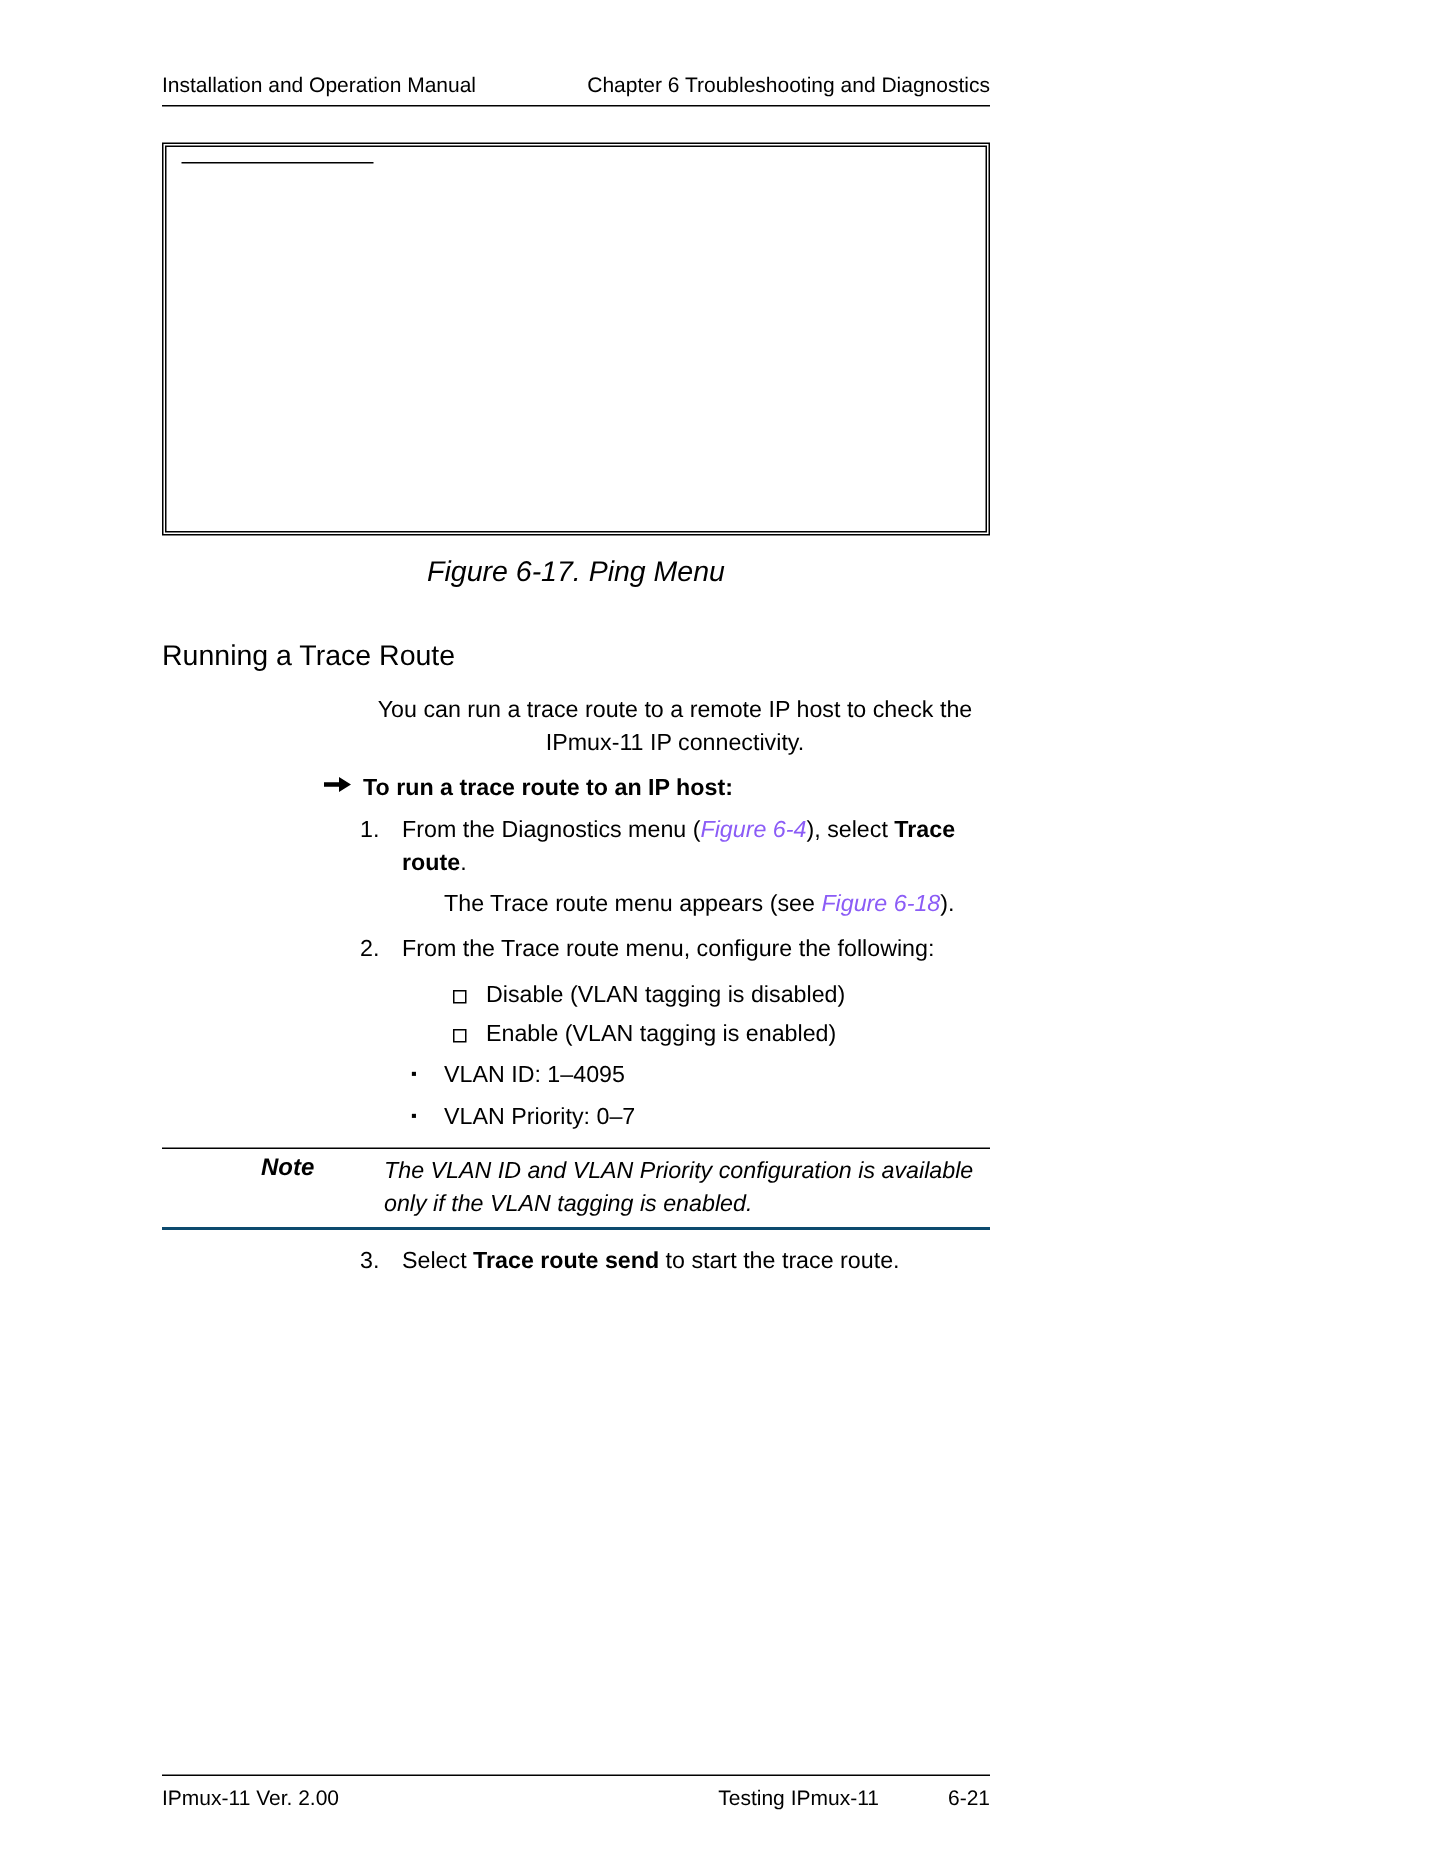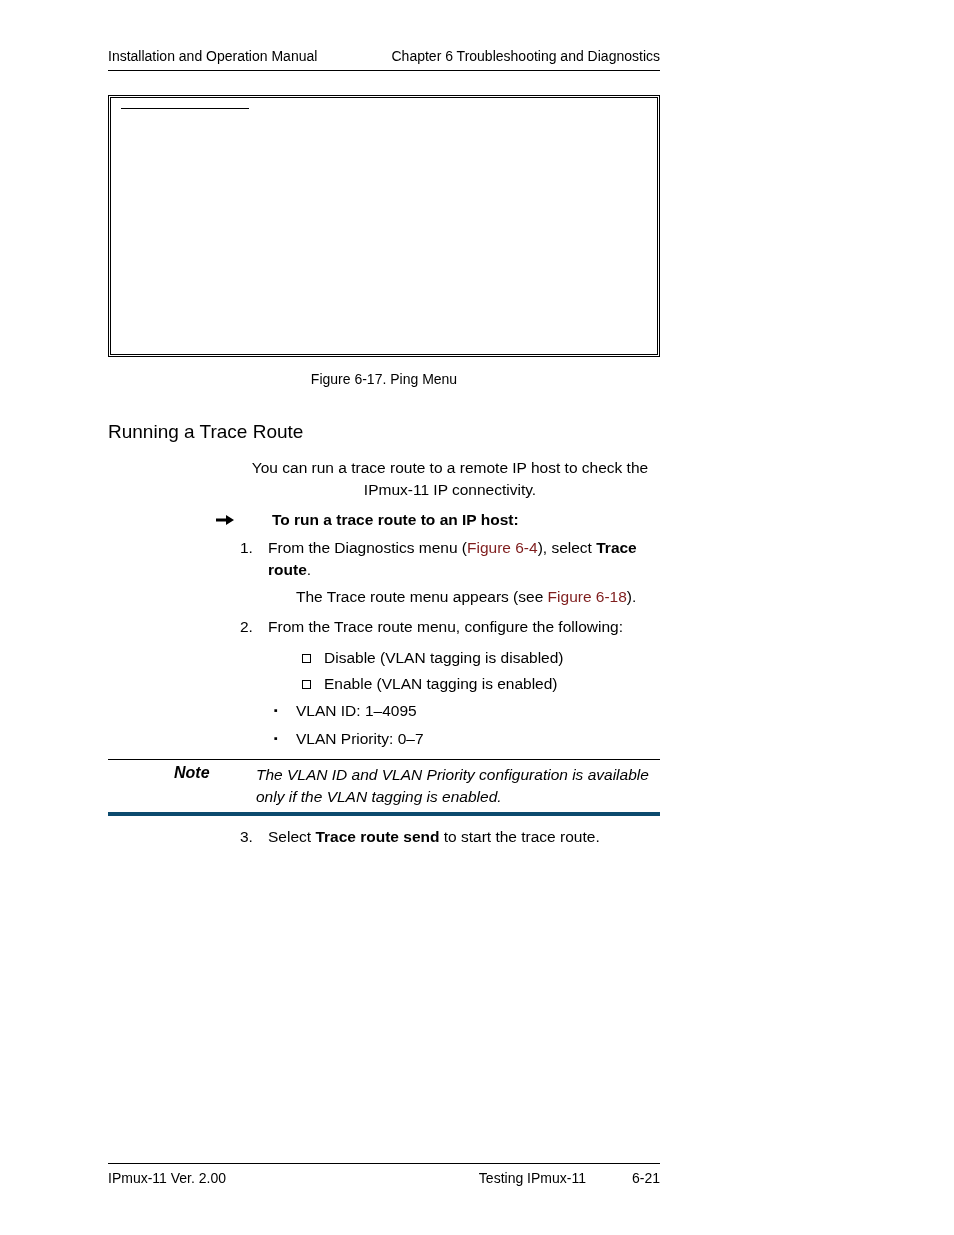--- a/index.html
+++ b/index.html
@@ -10,7 +10,7 @@
   .figbox { border: 3px double #000; height: 262px; margin-bottom: 14px; }
   .figbox-inner { padding: 8px 10px; }
   .fig-short-rule { border-top: 1px solid #000; width: 128px; margin-top: 2px; }
-  .figcap { text-align: center; font-size: 14px; margin-bottom: 34px; }
+  .figcap { text-align: center; font-style: italic; font-size: 19px; margin-bottom: 34px; }
   .h2 { font-size: 19px; font-weight: 400; margin-bottom: 14px; }
   .body-indent { margin-left: 132px; text-align: center; }
   .para { font-size: 15.5px; line-height: 1.42; margin-bottom: 10px; }

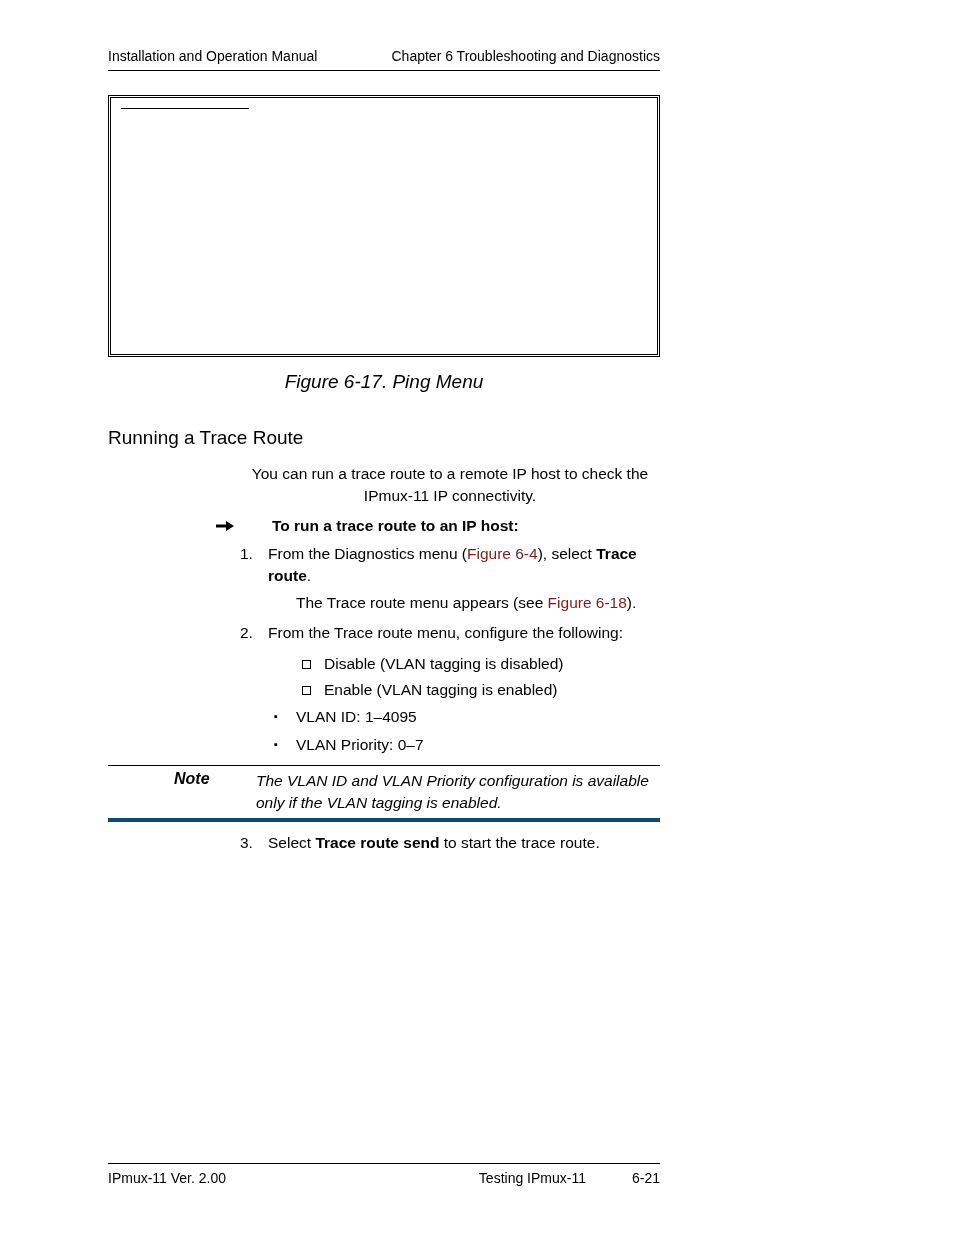--- a/index.html
+++ b/index.html
@@ -14,7 +14,7 @@
   .h2 { font-size: 19px; font-weight: 400; margin-bottom: 14px; }
   .body-indent { margin-left: 132px; text-align: center; }
   .para { font-size: 15.5px; line-height: 1.42; margin-bottom: 10px; }
-  .proc-row { display: flex; align-items: flex-end; margin-left: 108px; margin-bottom: 8px; gap: 30px; }
+  .proc-row { display: flex; align-items: flex-start; margin-left: 108px; margin-bottom: 8px; }
   .proc-arrow { width: 26px; flex: 0 0 26px; font-size: 16px; line-height: 1; }
   .proc-arrow svg { width: 18px; height: 12px; }
   .proc-head { font-weight: 700; font-size: 15.5px; }

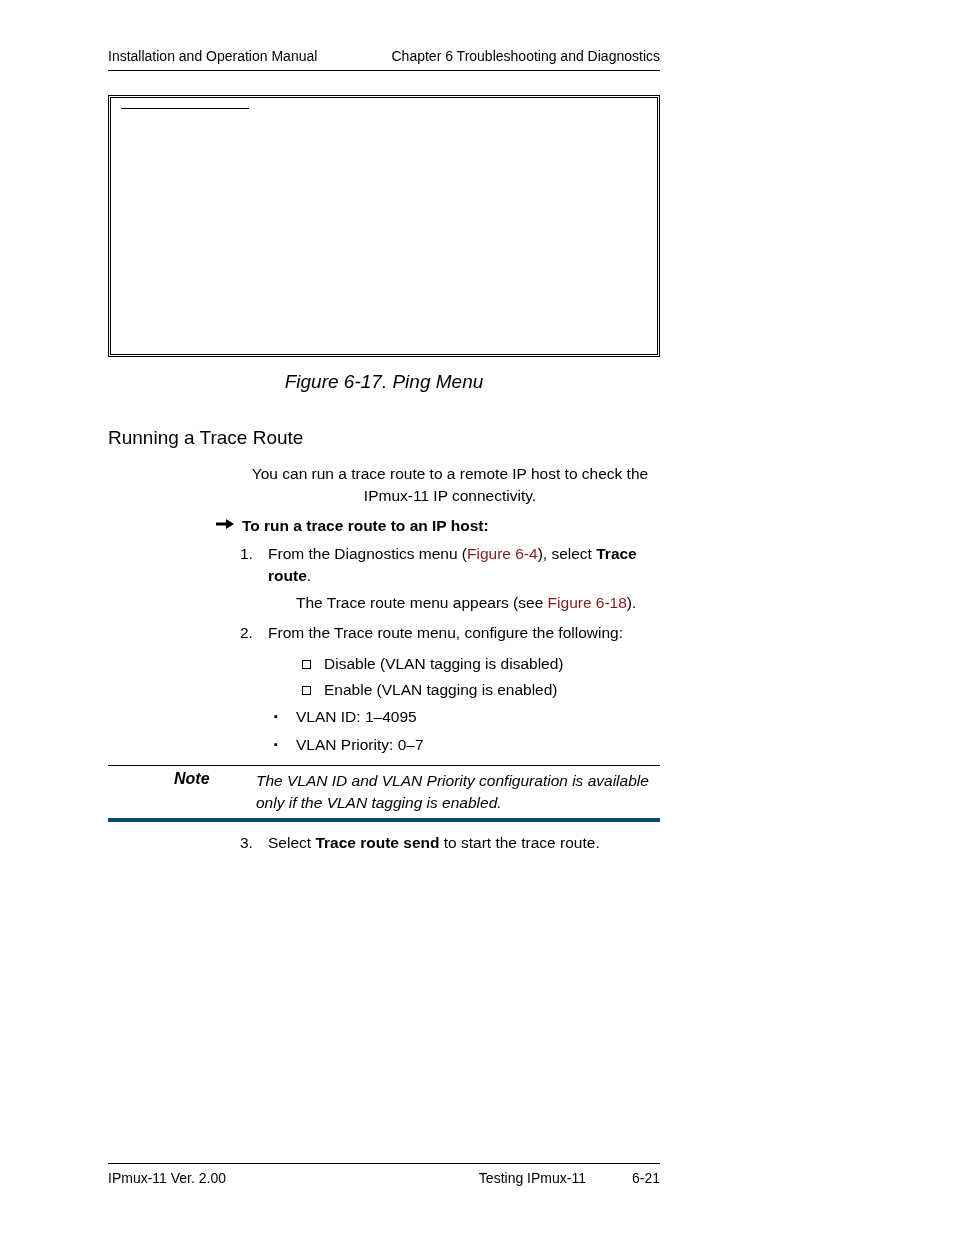--- a/index.html
+++ b/index.html
@@ -28,7 +28,7 @@
   ul.squares { list-style: none; margin-left: 188px; }
   ul.squares > li { font-size: 15.5px; line-height: 1.45; margin-bottom: 4px; position: relative; padding-left: 28px; }
   ul.squares > li::before { content: ""; position: absolute; left: 6px; top: 7px; width: 7px; height: 7px; border: 1px solid #000; }
-  .link { color: #7f1d1d; }
+  .link { color: #8b5cf6; font-style: italic; }
   .bold { font-weight: 700; }
   .note-block { display: flex; margin-top: 8px; border-top: 1px solid #000; border-bottom: 4px solid #0c4a6e; padding: 4px 0 4px 0; margin-bottom: 10px; }
   .note-label { width: 132px; flex: 0 0 132px; font-style: italic; font-weight: 700; font-size: 16px; padding-left: 66px; }

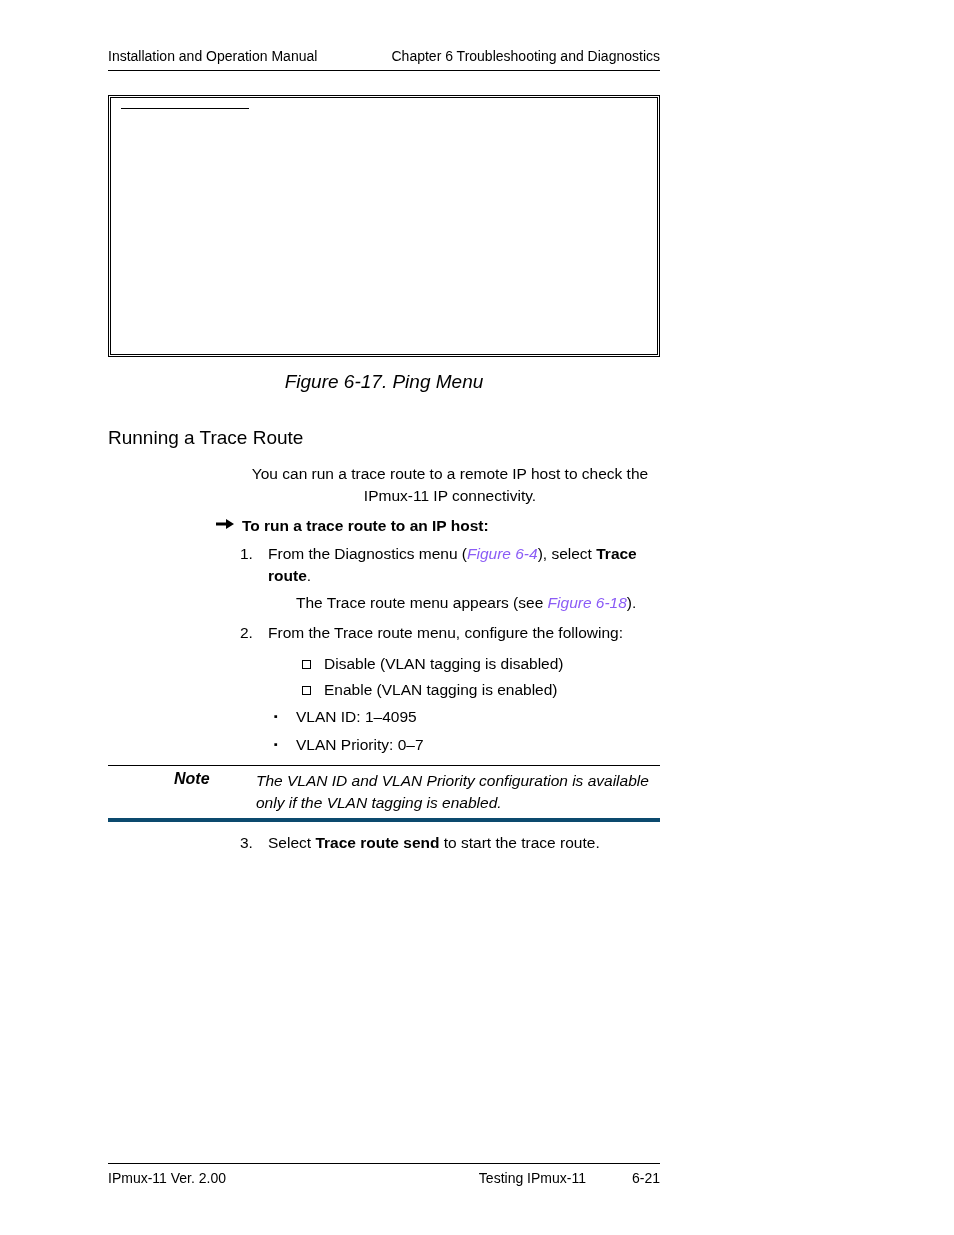--- a/index.html
+++ b/index.html
@@ -30,7 +30,7 @@
   ul.squares > li::before { content: ""; position: absolute; left: 6px; top: 7px; width: 7px; height: 7px; border: 1px solid #000; }
   .link { color: #8b5cf6; font-style: italic; }
   .bold { font-weight: 700; }
-  .note-block { display: flex; margin-top: 8px; border-top: 1px solid #000; border-bottom: 4px solid #0c4a6e; padding: 4px 0 4px 0; margin-bottom: 10px; }
+  .note-block { display: flex; margin-top: 8px; border-top: 1px solid #000; border-bottom: 2px solid #0c4a6e; padding: 4px 0 4px 0; margin-bottom: 10px; }
   .note-label { width: 132px; flex: 0 0 132px; font-style: italic; font-weight: 700; font-size: 16px; padding-left: 66px; }
   .note-text { font-style: italic; font-size: 15.5px; line-height: 1.42; margin-left: 16px; }
   .footer { position: absolute; left: 108px; right: 108px; bottom: 49px; }

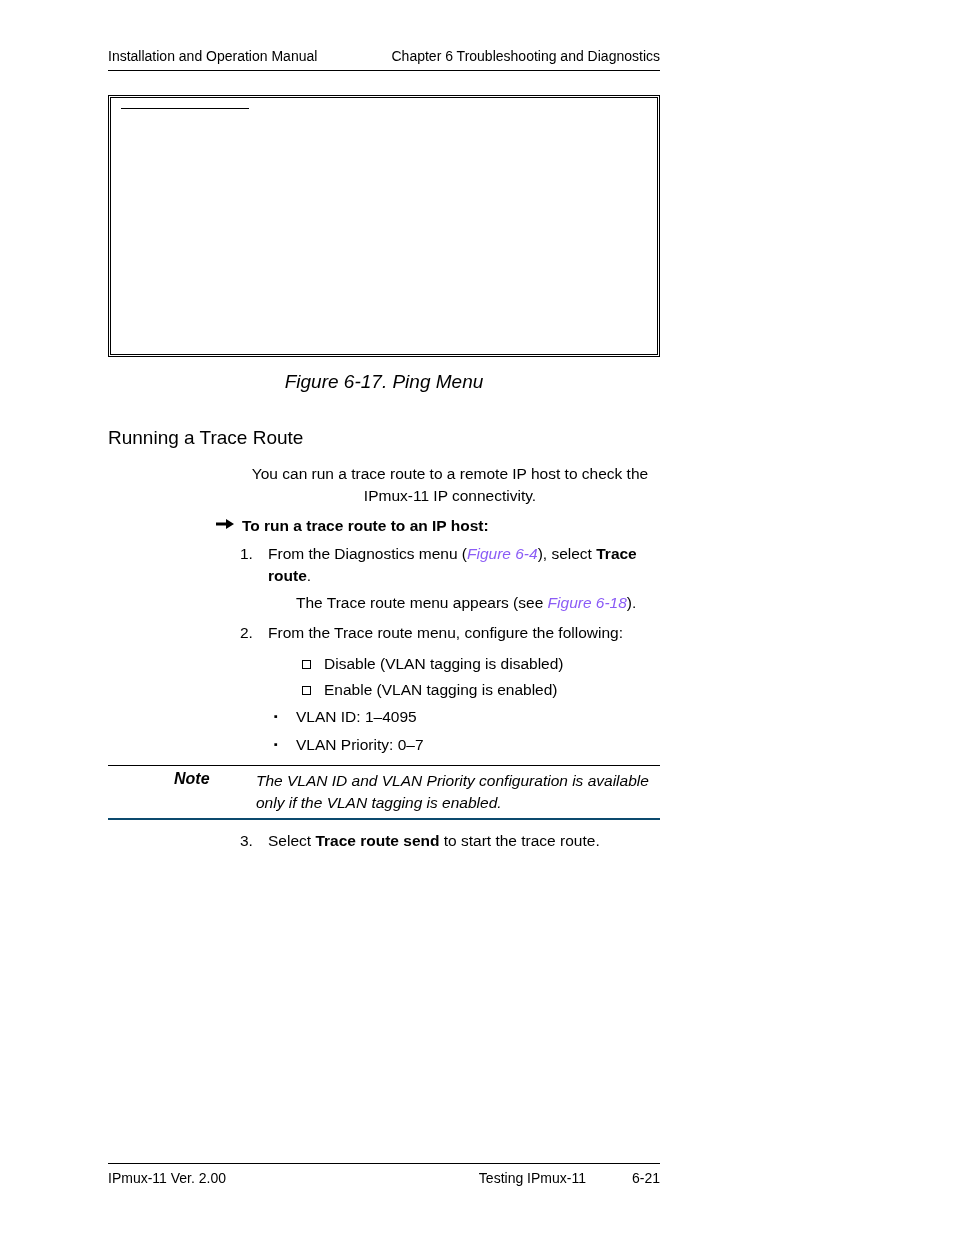--- a/index.html
+++ b/index.html
@@ -33,7 +33,7 @@
   .note-block { display: flex; margin-top: 8px; border-top: 1px solid #000; border-bottom: 2px solid #0c4a6e; padding: 4px 0 4px 0; margin-bottom: 10px; }
   .note-label { width: 132px; flex: 0 0 132px; font-style: italic; font-weight: 700; font-size: 16px; padding-left: 66px; }
   .note-text { font-style: italic; font-size: 15.5px; line-height: 1.42; margin-left: 16px; }
-  .footer { position: absolute; left: 108px; right: 108px; bottom: 49px; }
+  .footer { position: absolute; left: 108px; right: 108px; bottom: 29px; }
   .ftr-rule { border: none; border-top: 1px solid #000; margin-bottom: 6px; }
   .ftr-row { display: flex; justify-content: space-between; font-size: 14px; }
   .ftr-right { display: flex; gap: 46px; }

